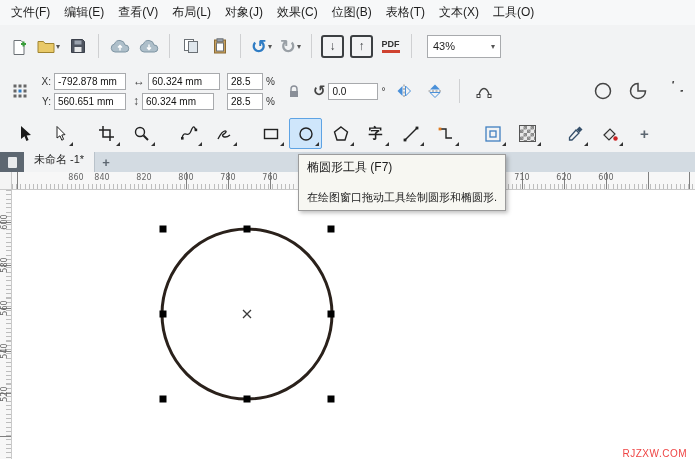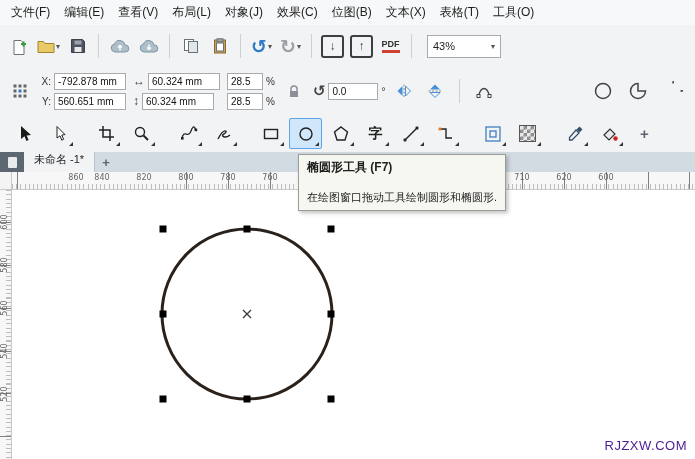--- a/index.html
+++ b/index.html
@@ -92,8 +92,8 @@
   <span class="mi">对象(J)</span>
   <span class="mi">效果(C)</span>
   <span class="mi">位图(B)</span>
+  <span class="mi">表格(T)</span>
   <span class="mi">文本(X)</span>
-  <span class="mi">表格(T)</span>
   <span class="mi">工具(O)</span>
 </div>
 

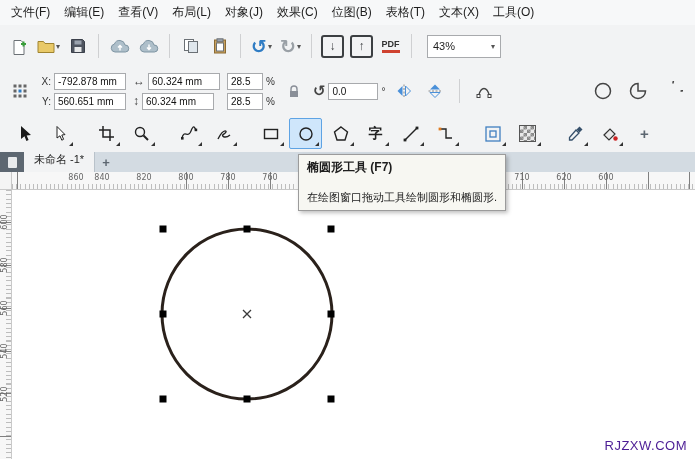--- a/index.html
+++ b/index.html
@@ -78,7 +78,7 @@
   .watermark{position:absolute;right:8px;bottom:6px;color:#4c1d95;font-size:13px;letter-spacing:.5px}
   
   .tooltip{position:absolute;left:298px;top:154px;background:#f7f7f2;border:1px solid #9b9b9b;box-shadow:2px 2px 4px rgba(0,0,0,.25);padding:4px 8px 5px;z-index:50;white-space:nowrap}
-  .tooltip-title{font-weight:bold;font-size:12px}
+  .tooltip-title{font-weight:normal;font-size:12px}
   .tooltip-desc{font-size:11px;margin-top:14px;color:#222}
 </style>
 </head>

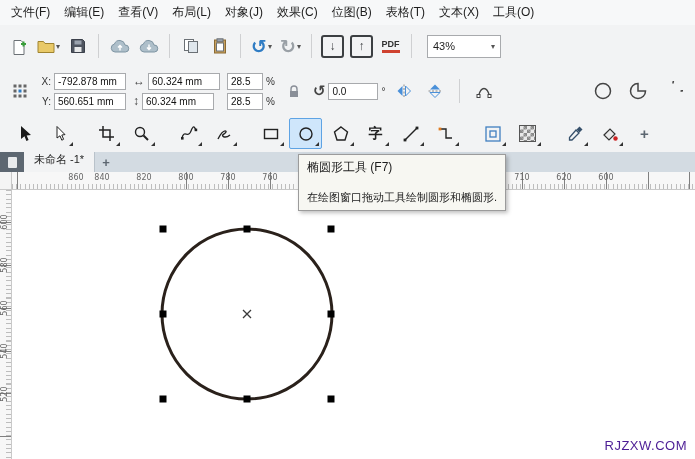--- a/index.html
+++ b/index.html
@@ -75,7 +75,7 @@
   .rvlabel{position:absolute;left:-5px;width:20px;height:10px;line-height:10px;text-align:center;transform:rotate(-90deg);font-size:8px;color:#666;font-family:"DejaVu Sans",sans-serif}
   
   .canvas{position:absolute;top:190px;left:12px;right:0;bottom:0;background:#fff}
-  .watermark{position:absolute;right:8px;bottom:6px;color:#4c1d95;font-size:13px;letter-spacing:.5px}
+  .watermark{position:absolute;right:8px;bottom:0;color:#ef4444;font-size:10px;letter-spacing:.5px}
   
   .tooltip{position:absolute;left:298px;top:154px;background:#f7f7f2;border:1px solid #9b9b9b;box-shadow:2px 2px 4px rgba(0,0,0,.25);padding:4px 8px 5px;z-index:50;white-space:nowrap}
   .tooltip-title{font-weight:normal;font-size:12px}

